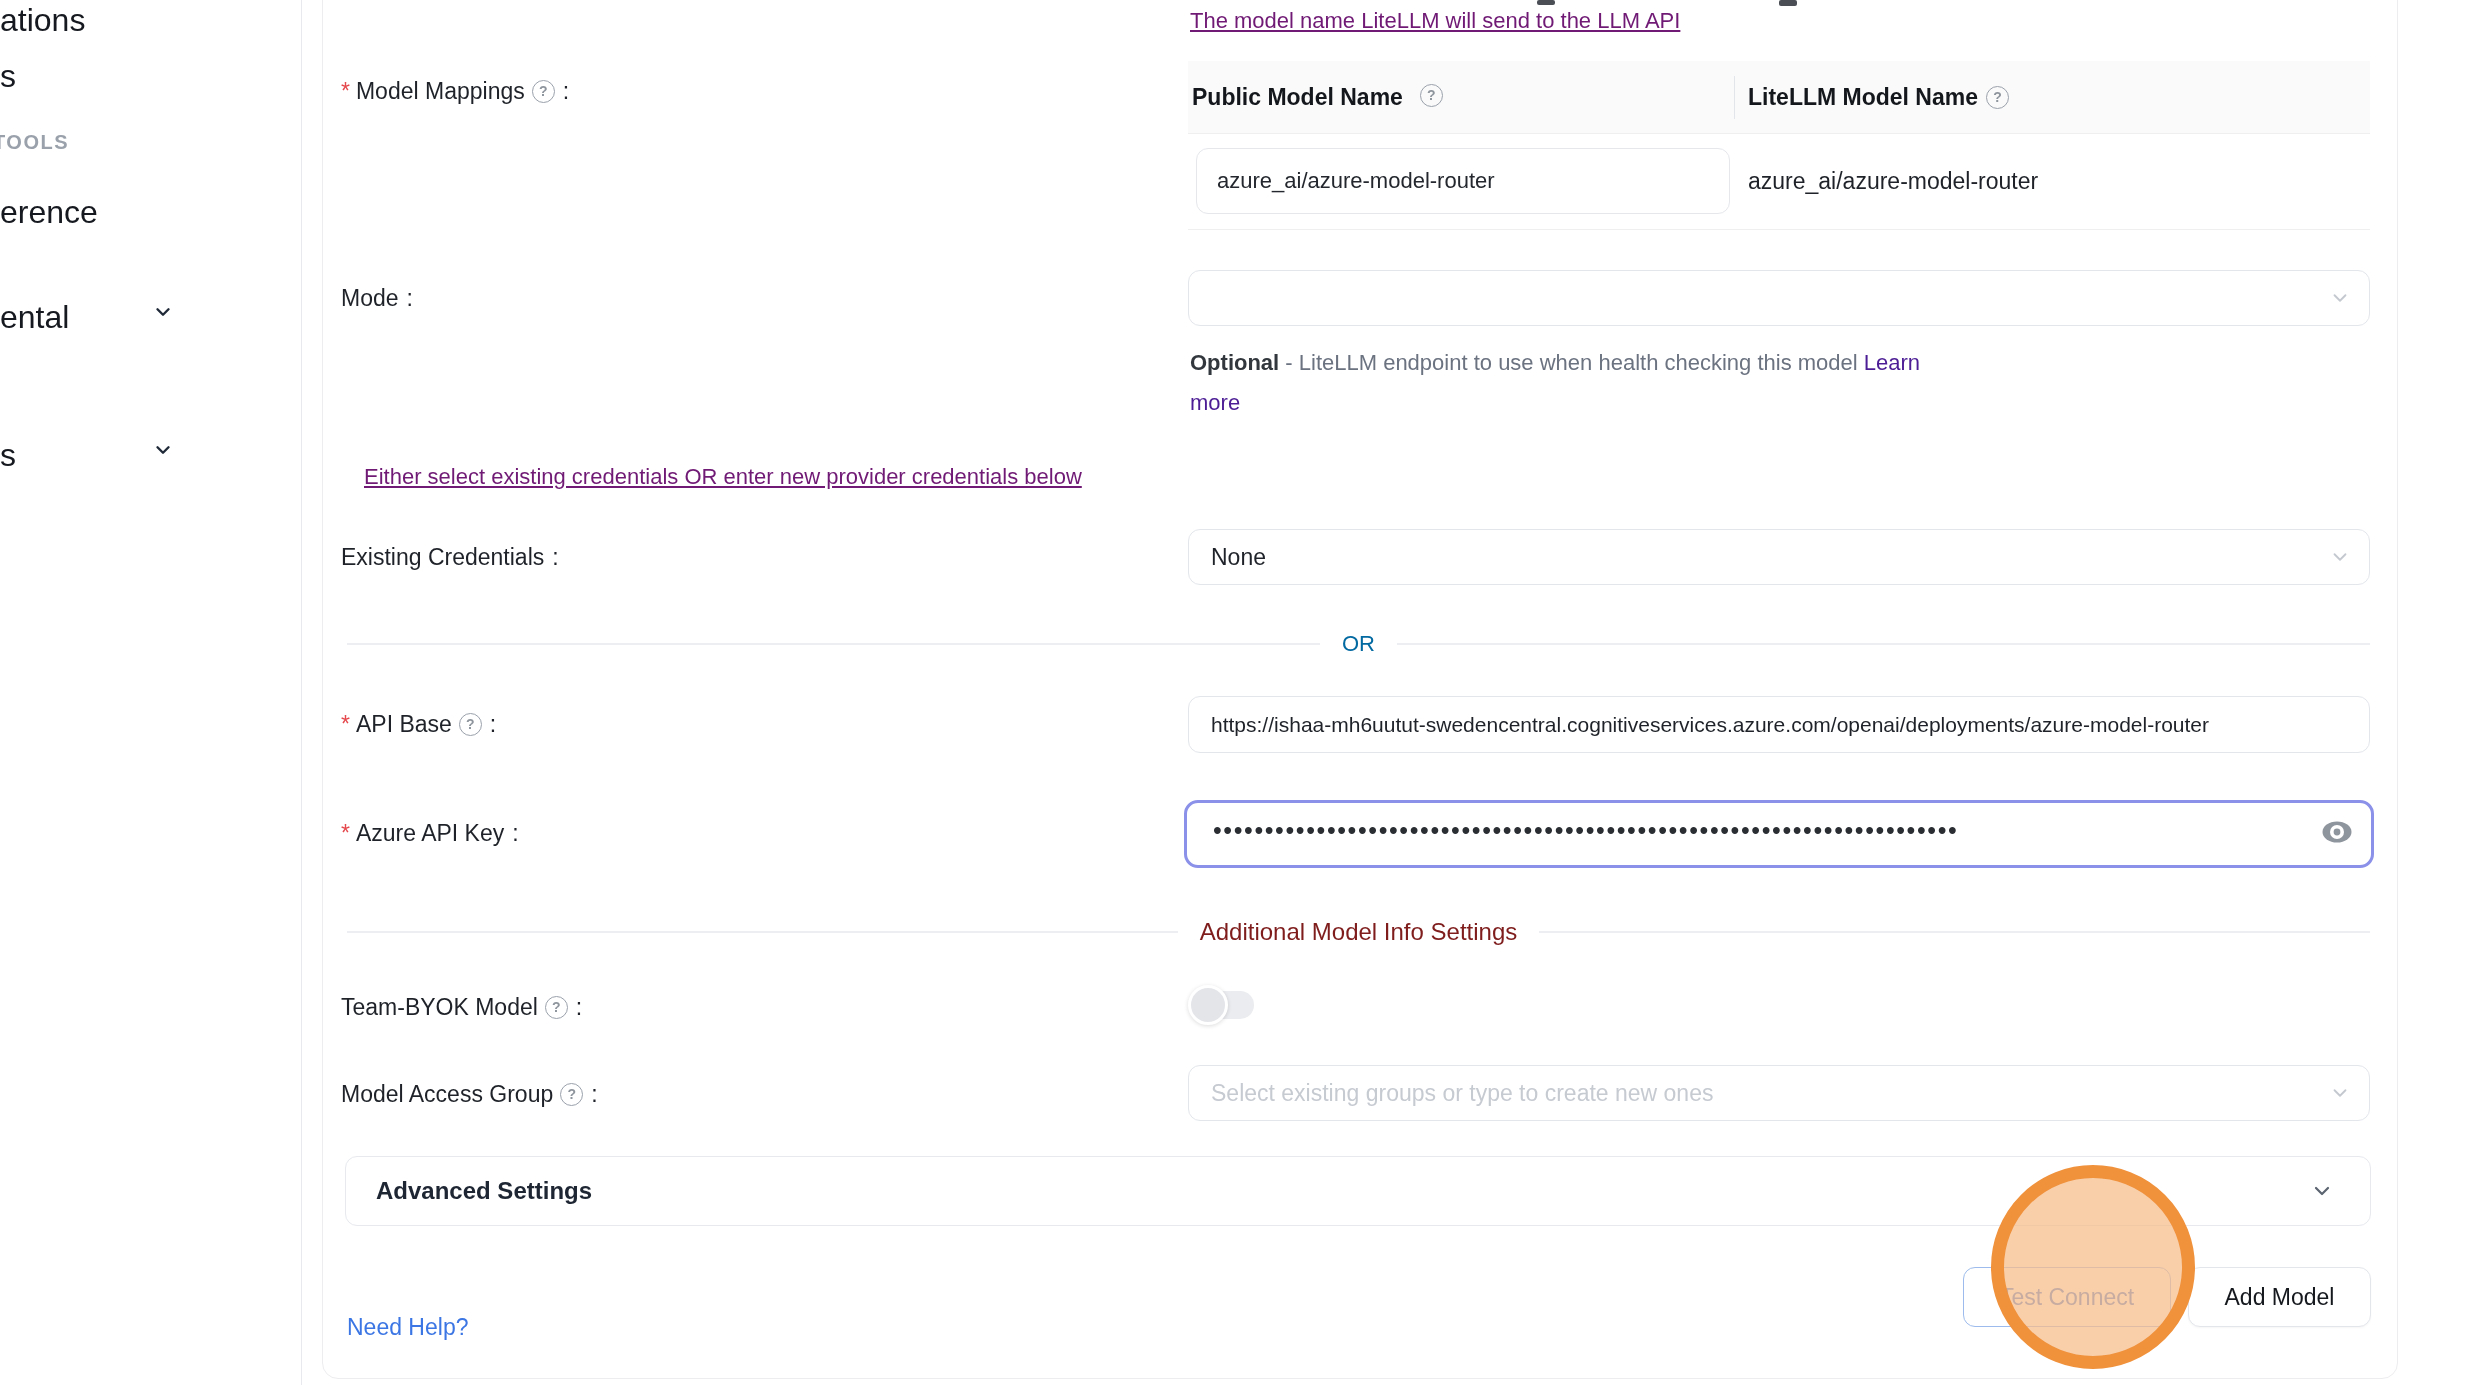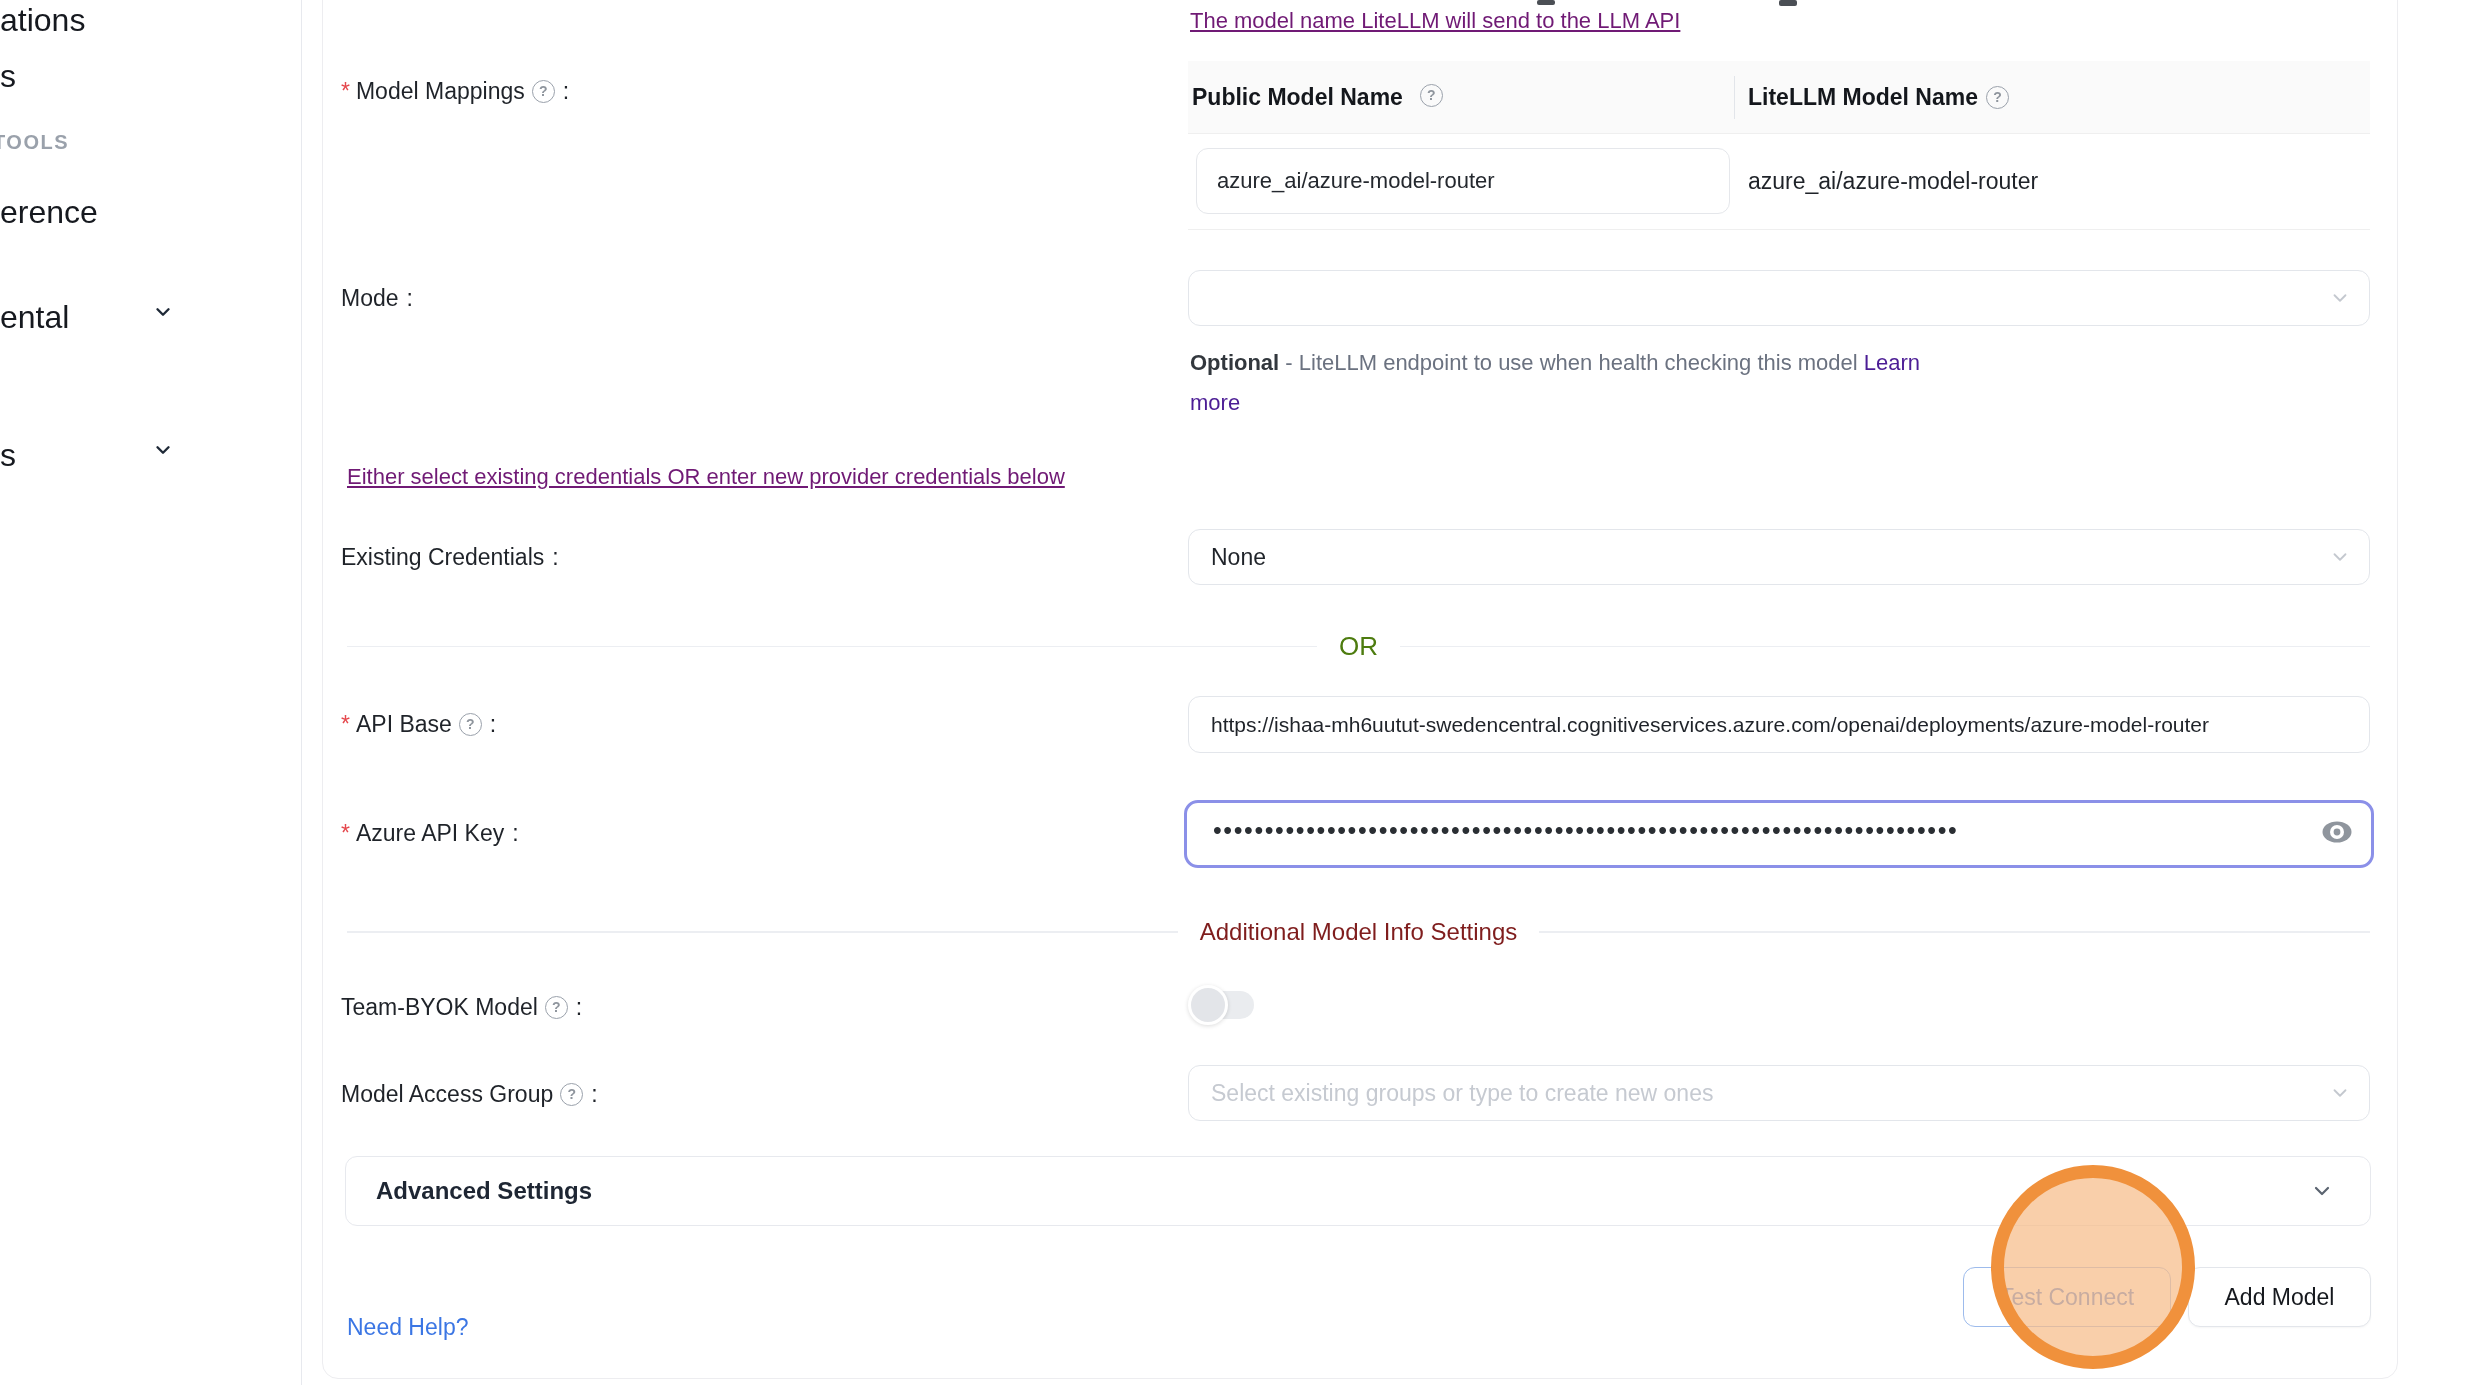--- a/index.html
+++ b/index.html
@@ -139,7 +139,7 @@
     <span class="lnk">more</span>
   </div>
 
-  <div class="help-gray" style="left:347px;top:464px;">Either select existing credentials OR enter new provider credentials below</div>
+  <div class="help-gray" style="left:364px;top:464px;">Either select existing credentials OR enter new provider credentials below</div>
 
   <div class="label-row" style="left:341px;top:542px;">
     <span>Existing Credentials</span>

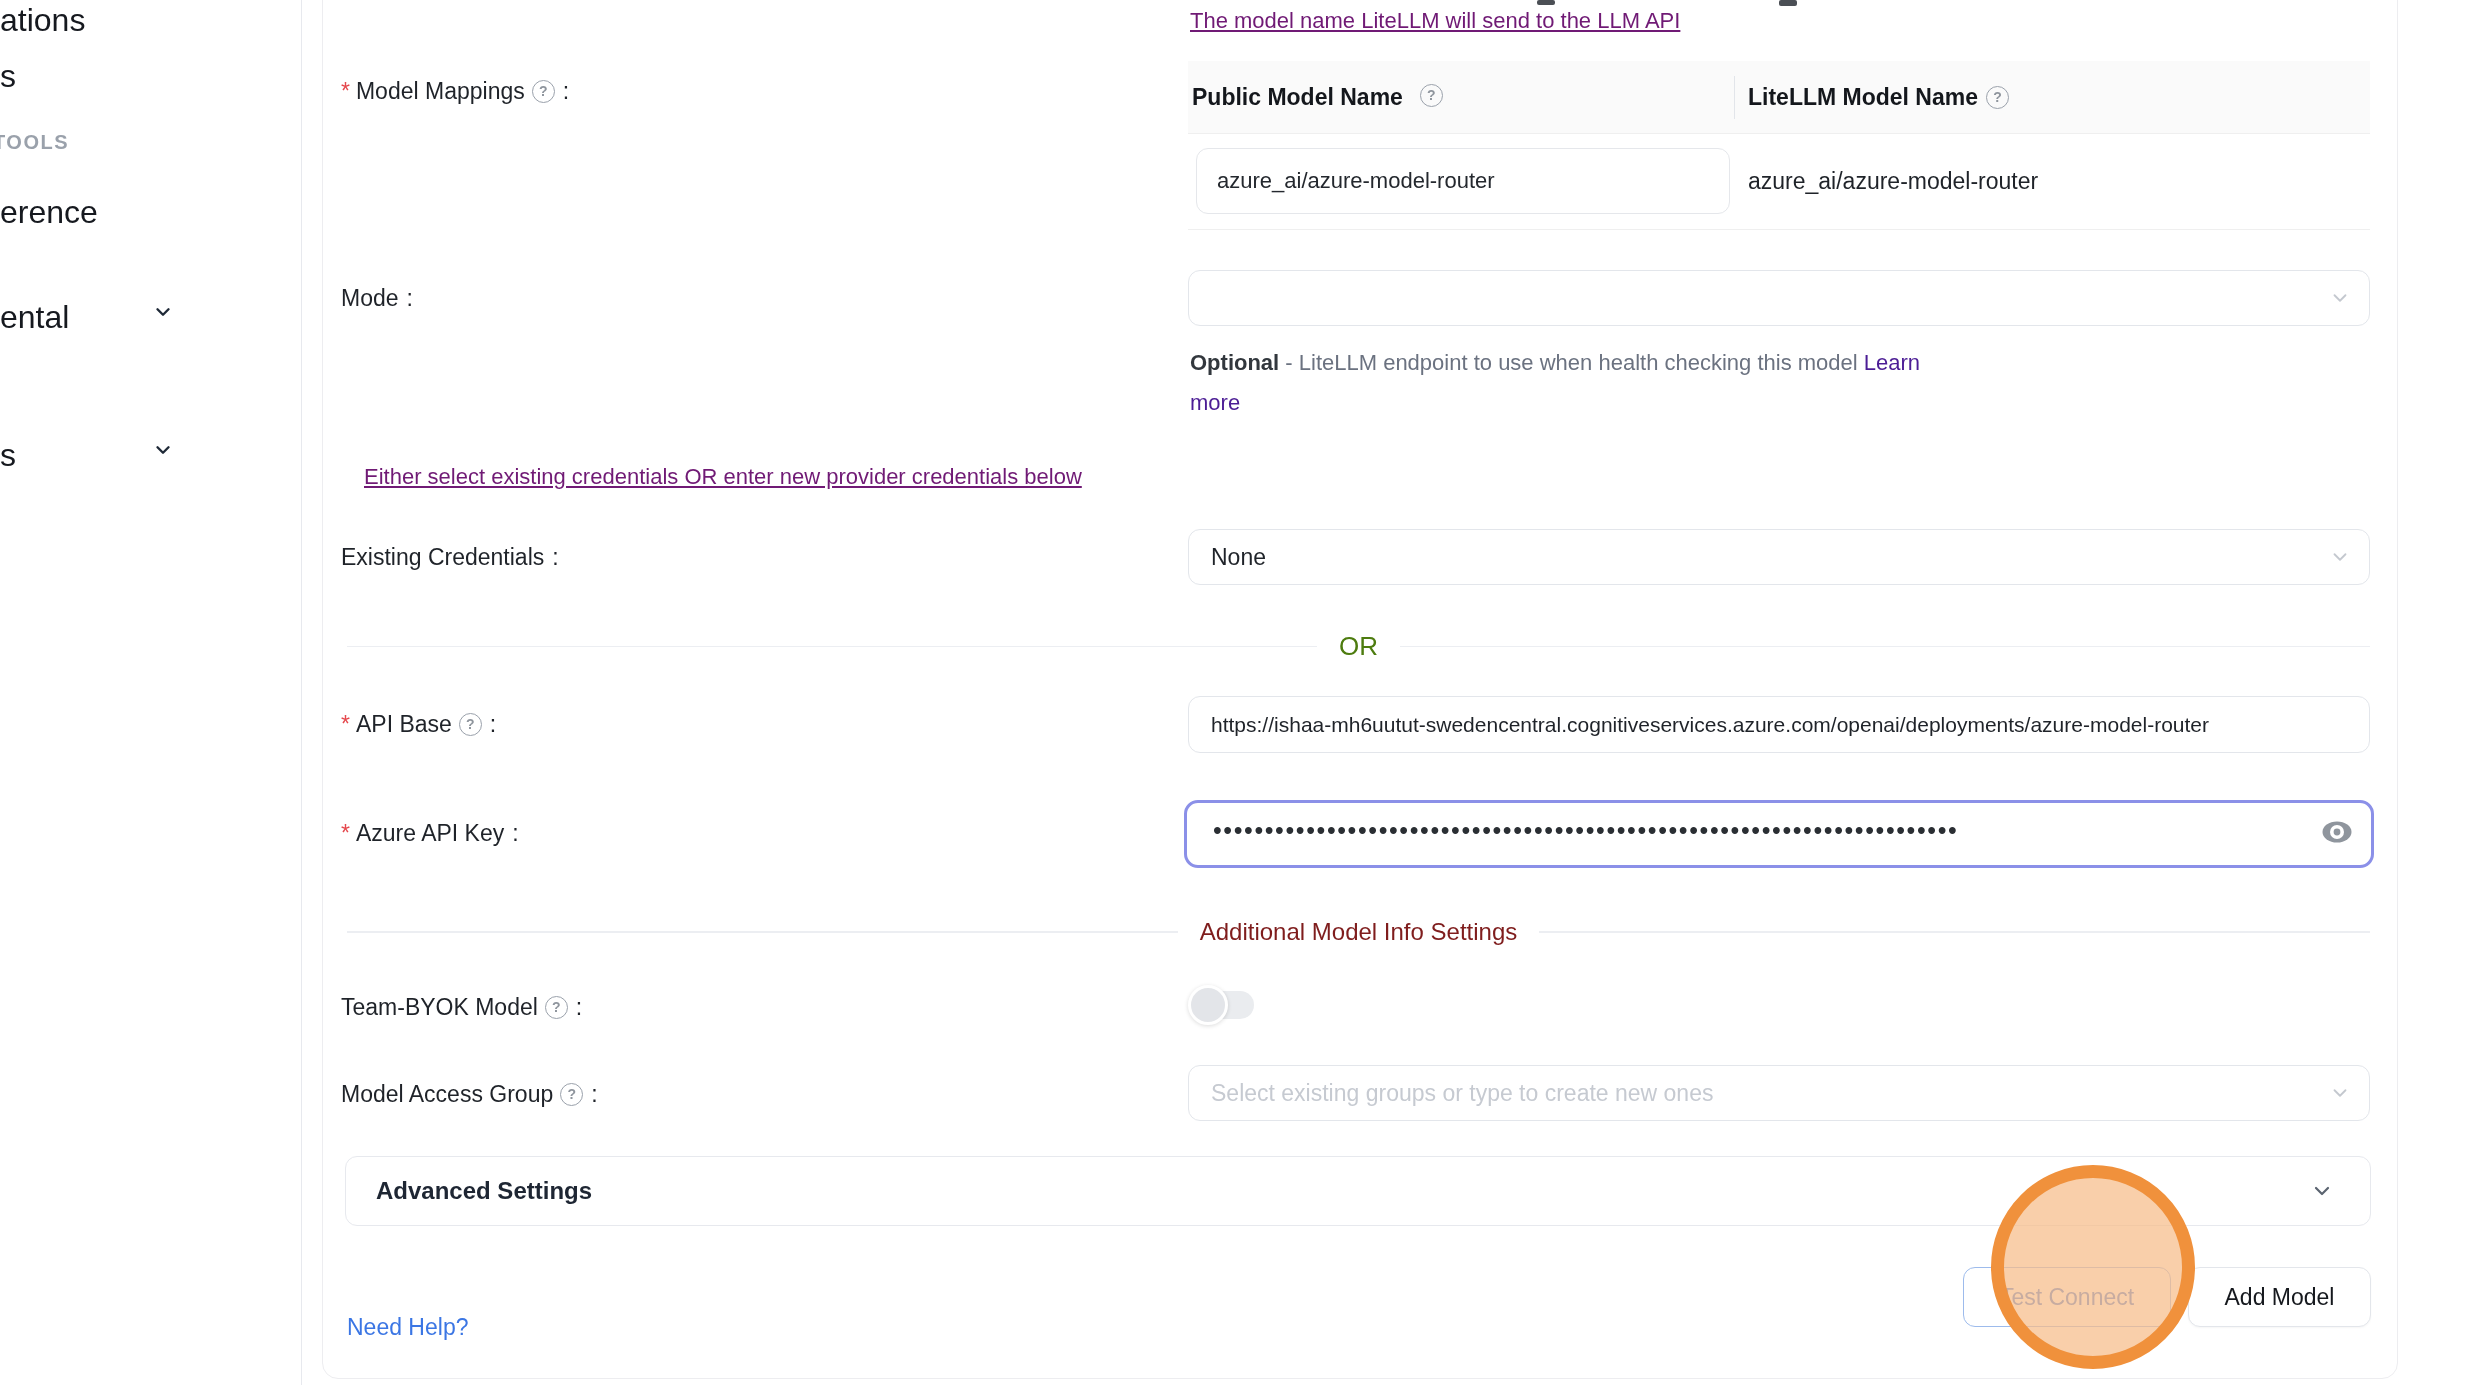--- a/index.html
+++ b/index.html
@@ -37,7 +37,7 @@
   
   .divider{position:absolute;left:347px;width:2023px;display:flex;align-items:center;gap:22px;}
   .divider .line{flex:1;height:1.5px;background:#eceef2;}
-  .divider .dtext{font-size:26px;color:#4d7c0f;white-space:nowrap;}
+  .divider .dtext{font-size:22px;color:#0369a1;white-space:nowrap;}
   .divider.info .dtext{font-size:24px;color:#7f1d1d;}
   
   .pass-input{position:absolute;left:1184px;top:800px;width:1190px;height:68px;border:3px solid #8b90e8;border-radius:14px;background:#fff;box-sizing:border-box;display:flex;align-items:center;padding:0 64px 0 26px;}

